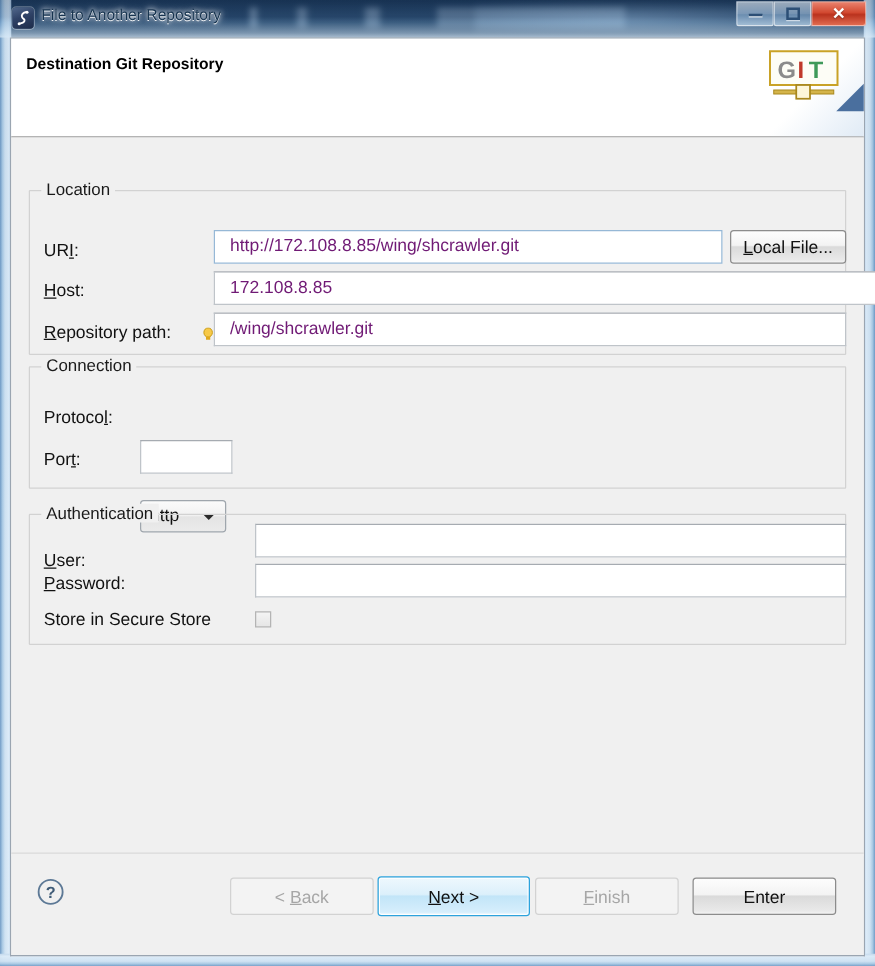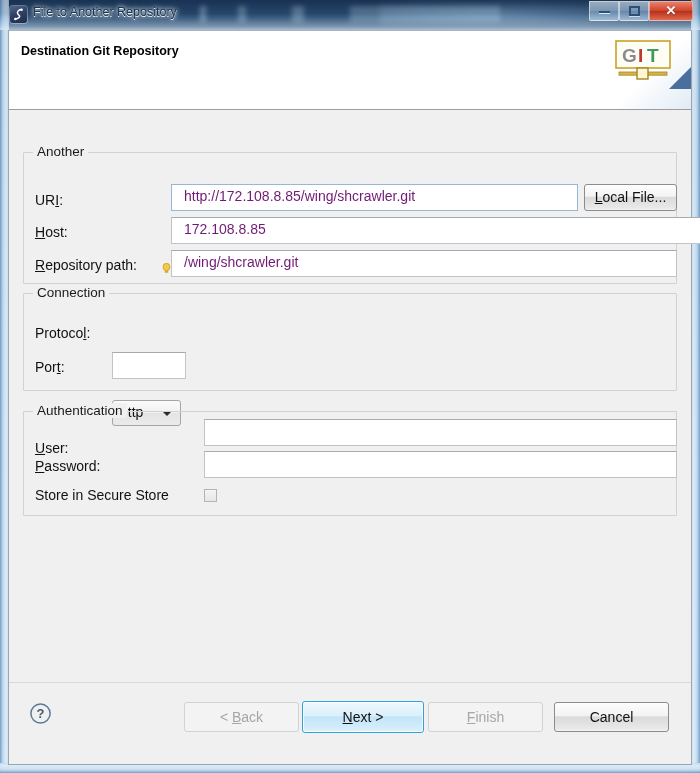--- a/index.html
+++ b/index.html
@@ -342,7 +342,7 @@
     <div id="body-area">
 
       <div class="group" style="left:14px; top:42px; width:654px; height:132px;">
-        <span class="group-label">Another</span>
+        <span class="group-label">Location</span>
       </div>
 
       <div class="fld-label" style="left:26px; top:82px;">

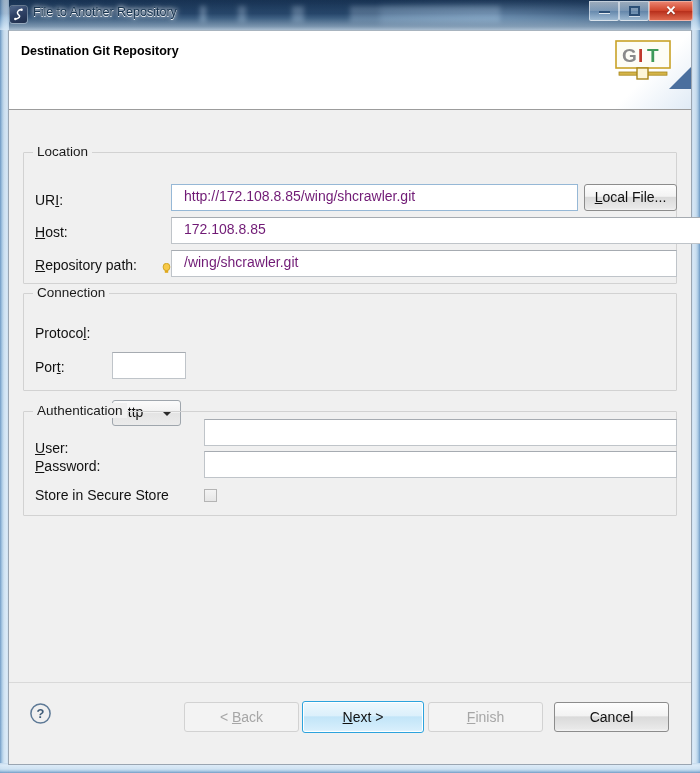--- a/index.html
+++ b/index.html
@@ -422,7 +422,7 @@
       <div class="btn btn-disabled" style="left:419px; top:19px; width:115px; height:30px; line-height:28px;">
         <u>F</u>inish
       </div>
-      <div class="btn btn-normal" style="left:545px; top:19px; width:115px; height:30px; line-height:28px;">Cancel</div>
+      <div class="btn btn-normal" style="left:545px; top:19px; width:115px; height:30px; line-height:28px;">Enter</div>
     </div>
 
   </div>

